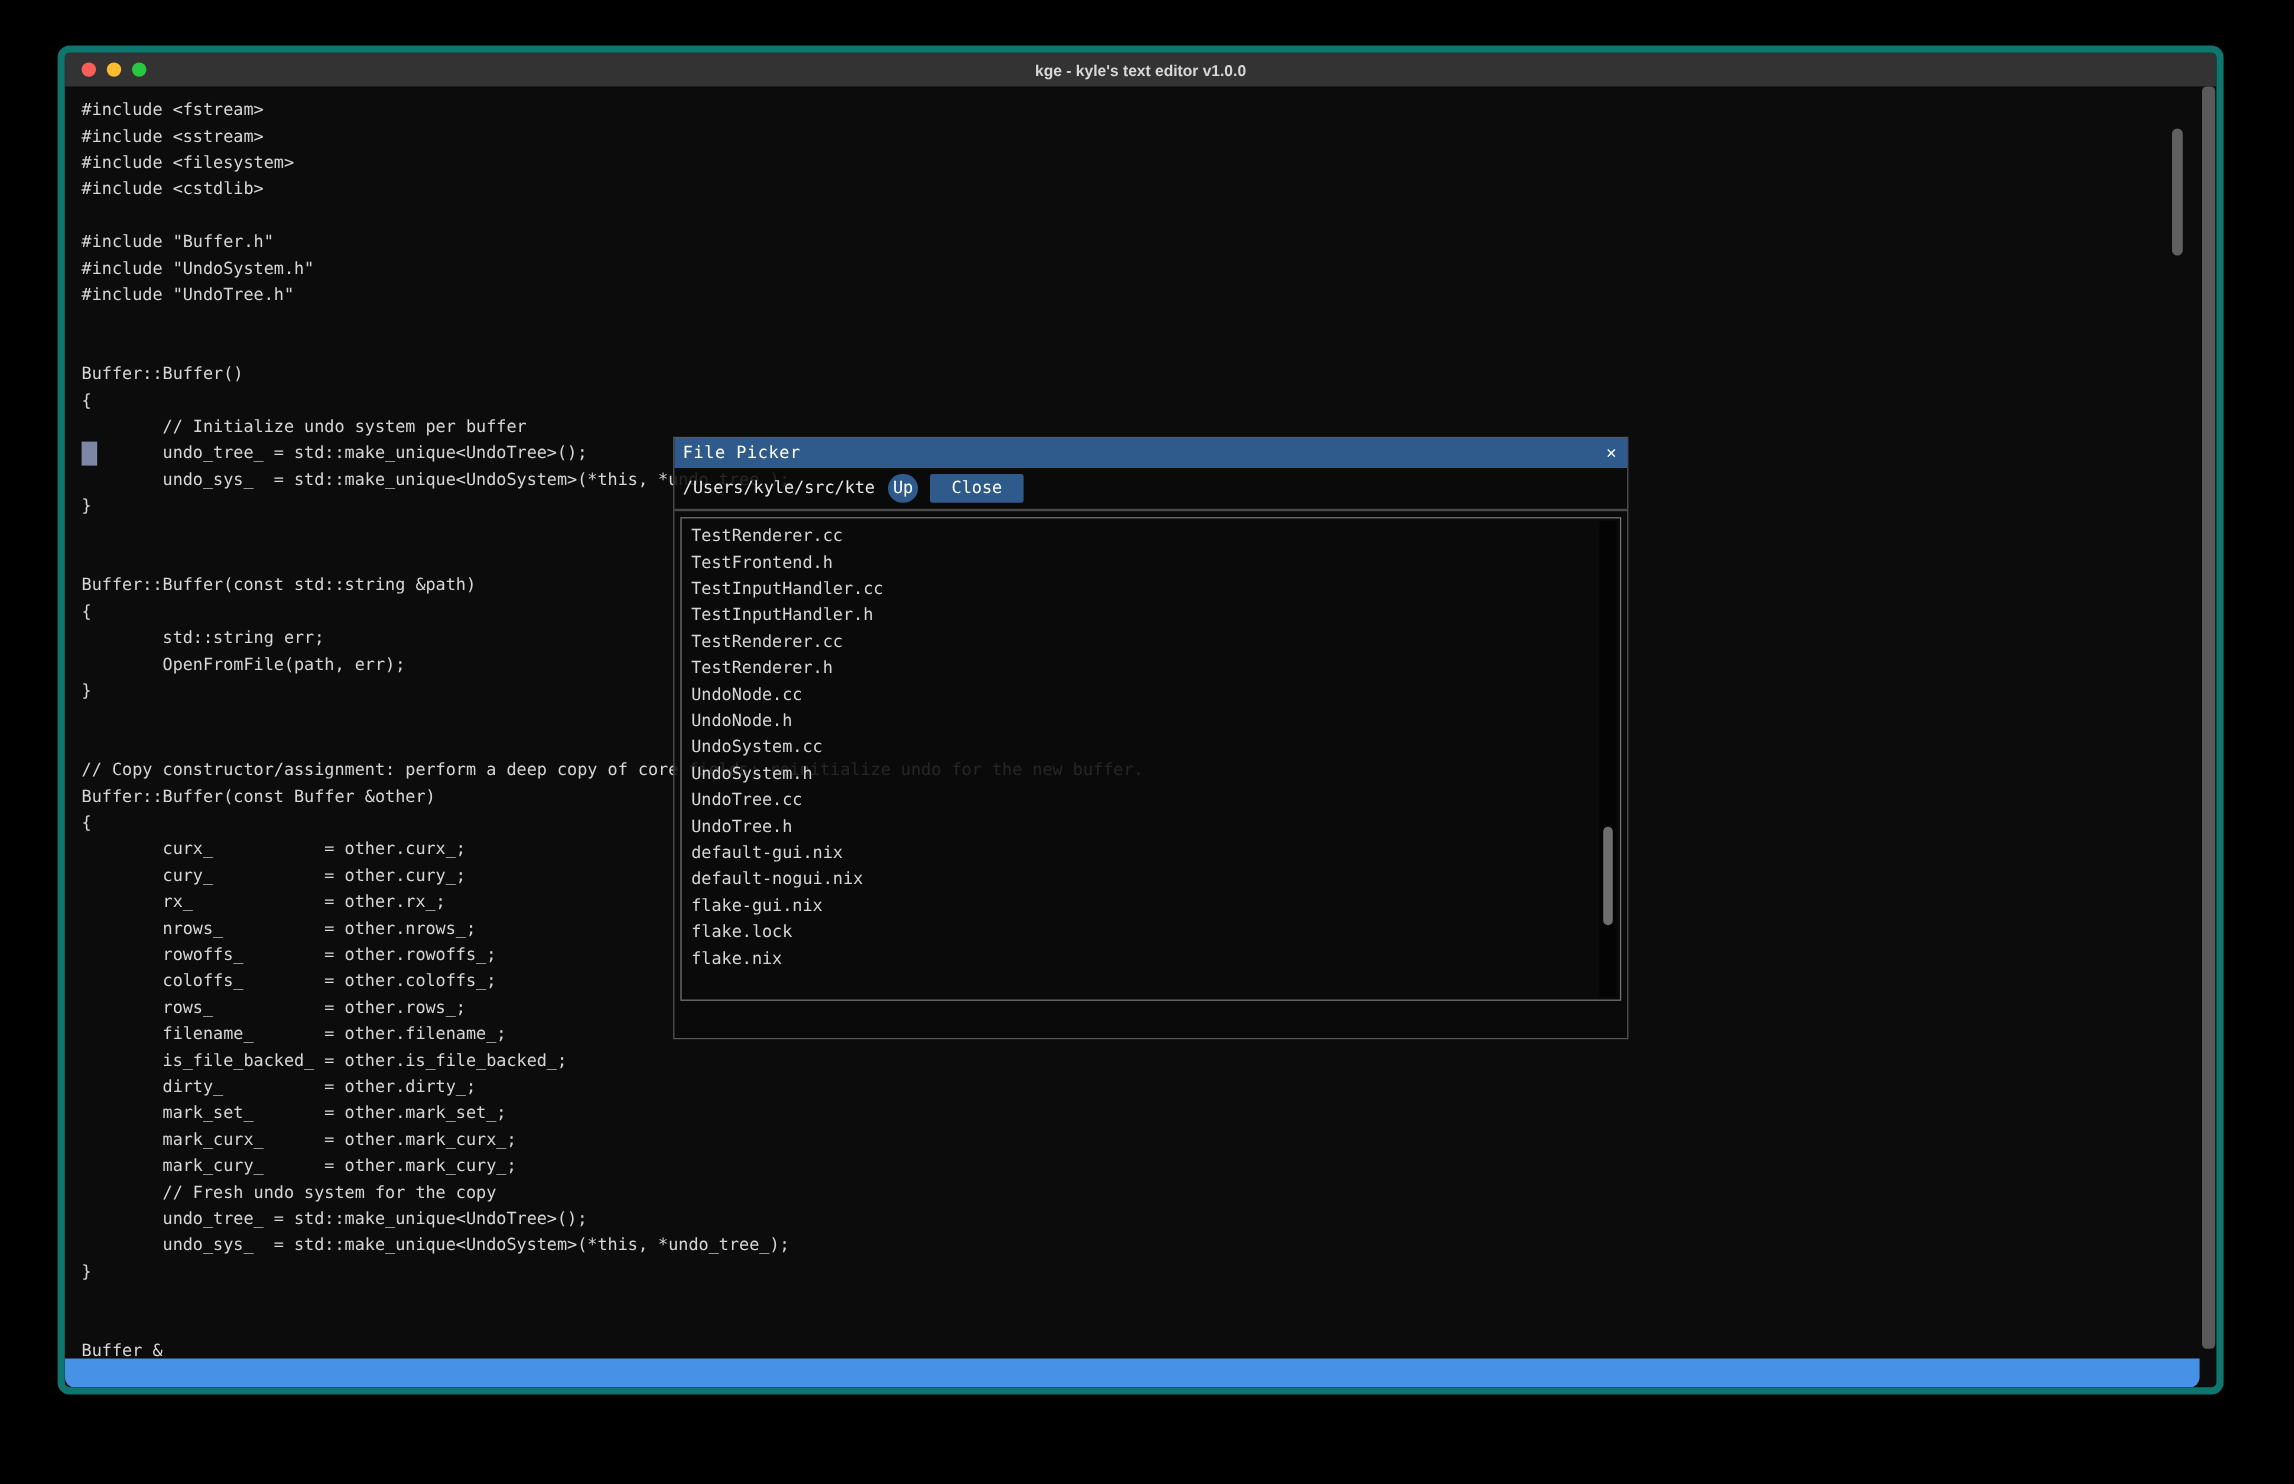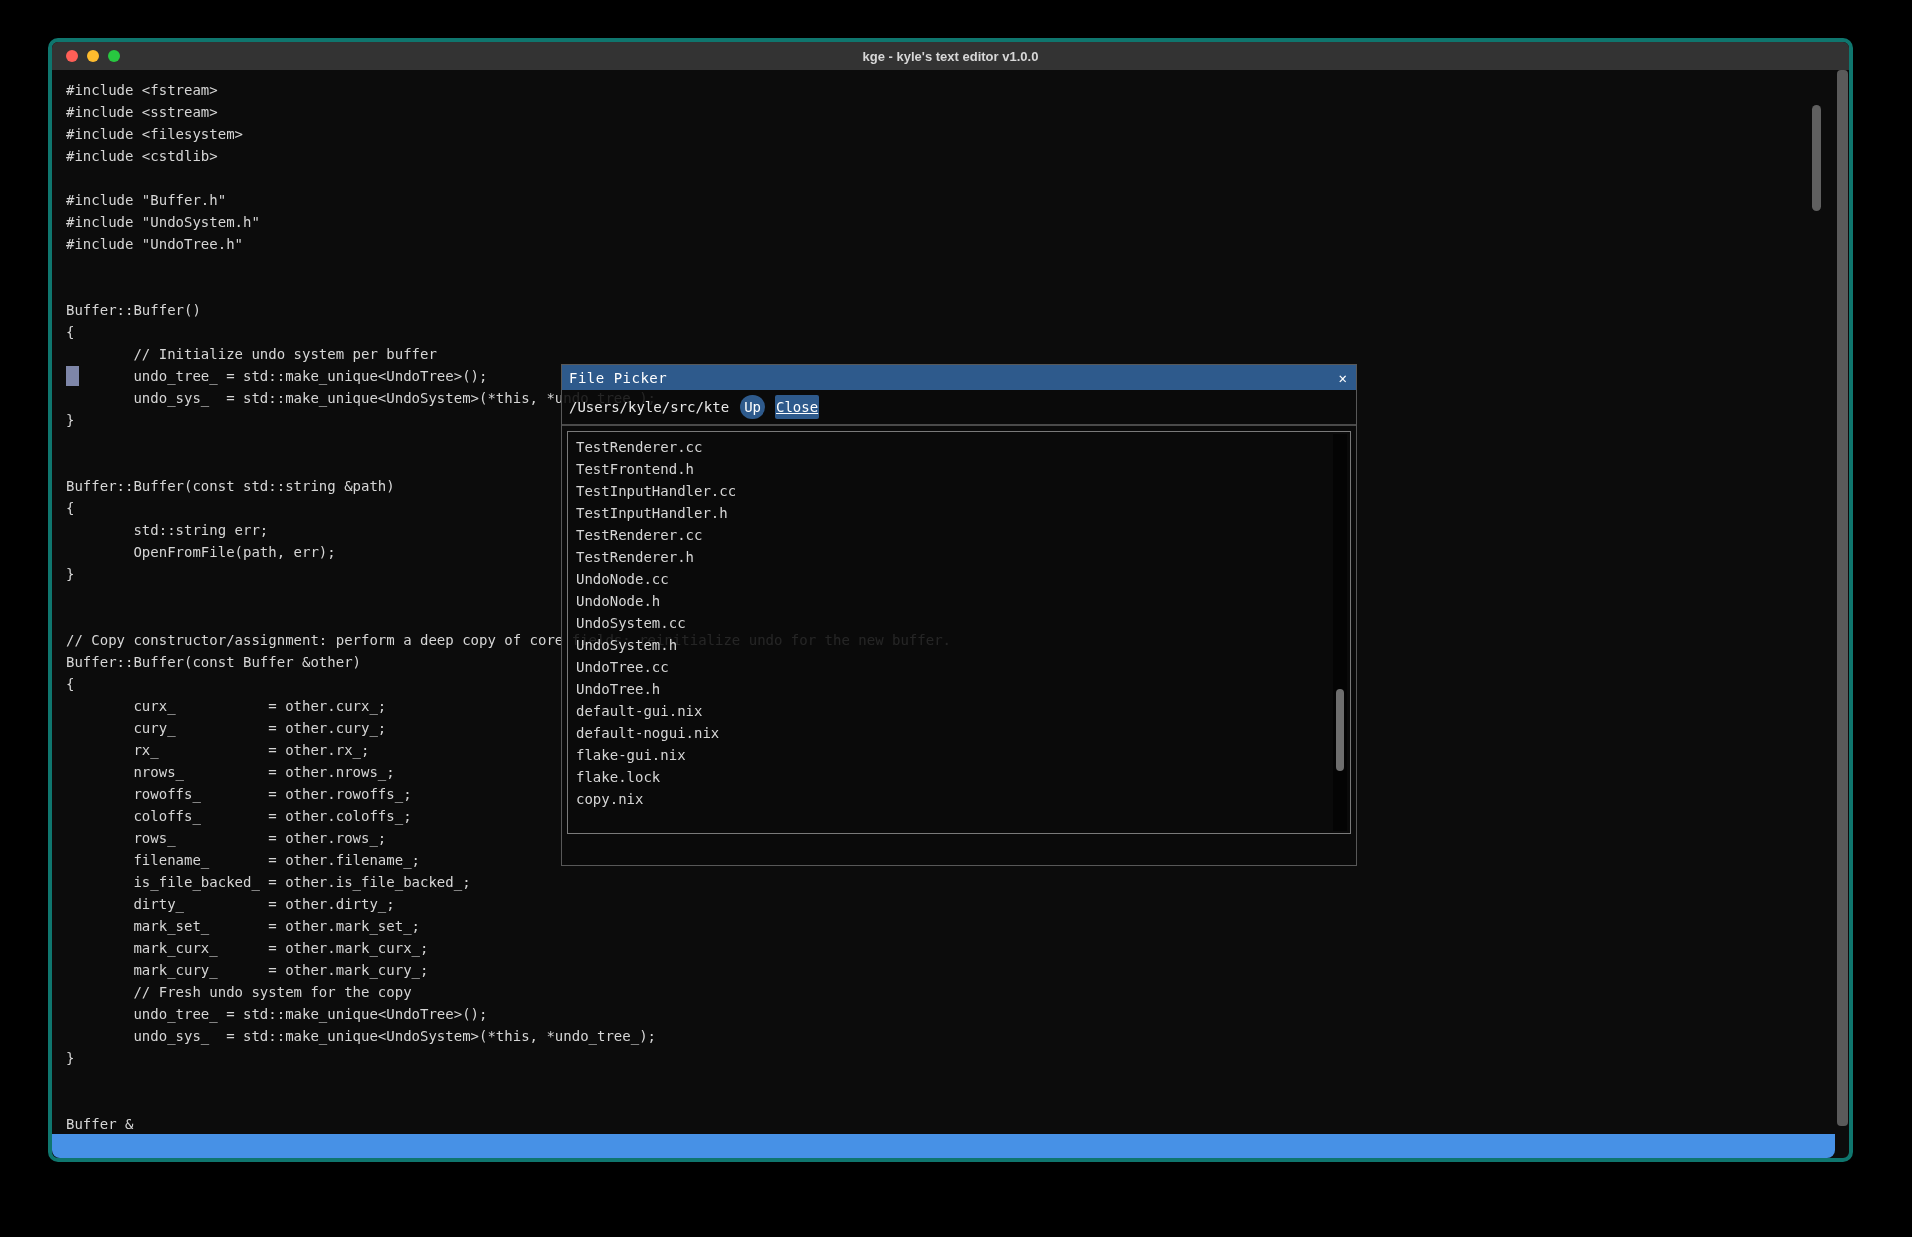--- a/index.html
+++ b/index.html
@@ -9,7 +9,7 @@
 
   
   .window { position:absolute; left:48px; top:38px; width:1805px; height:1124px;
-            background:#0c0c0c; border:4px solid #0f766e; border-radius:10px;
+            background:#0c0c0c; border:6px solid #0f766e; border-radius:10px;
             overflow:hidden; }
 
   .titlebar { position:relative; height:28px; background:#333333;

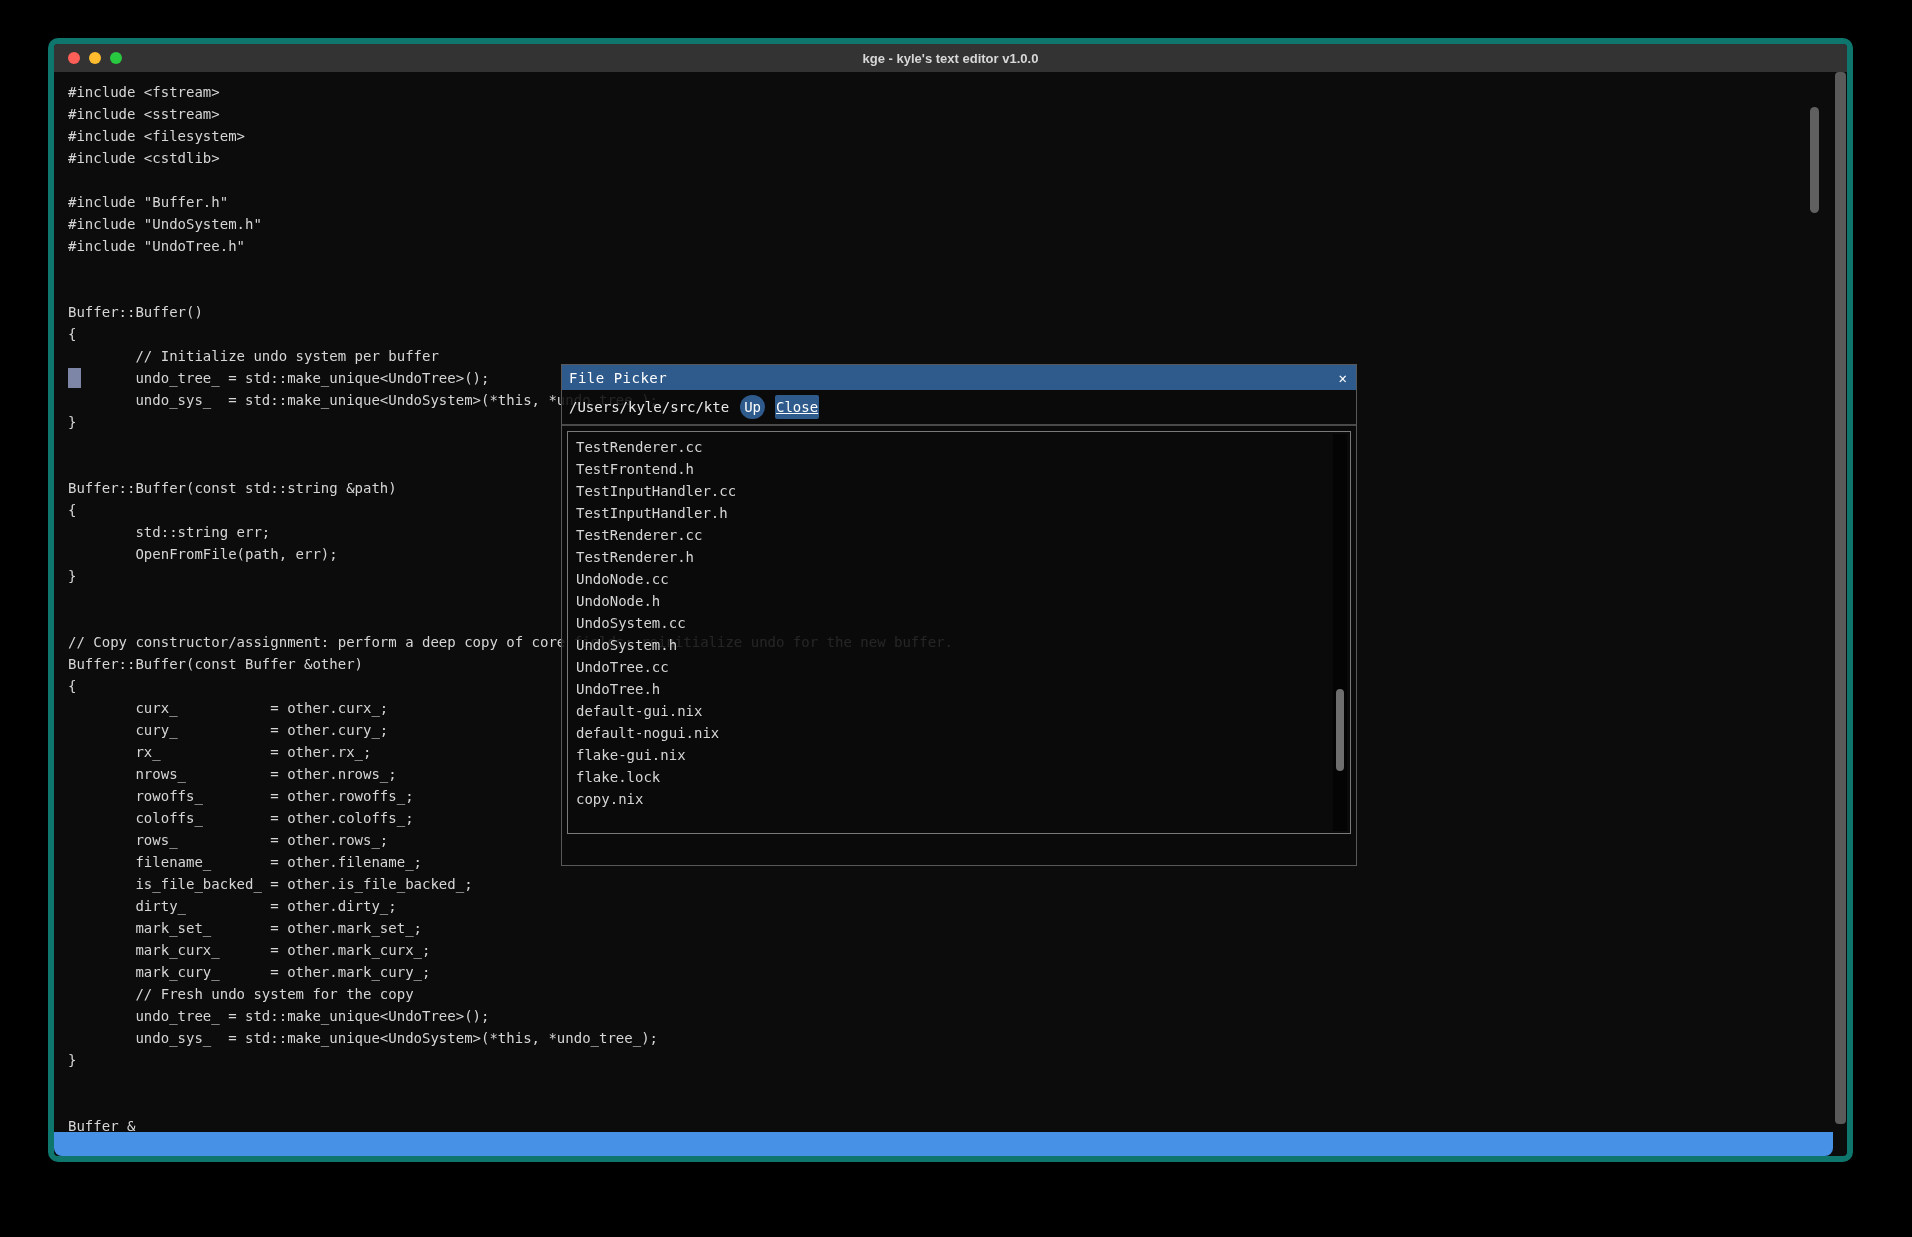--- a/index.html
+++ b/index.html
@@ -56,7 +56,7 @@
   .fp-btn { background:#2e5a8c; color:#ffffff; border:none; border-radius:2px;
             height:24px; line-height:24px; font:inherit; margin-left:10px; }
   .fp-btn.up    { padding:0 4px; margin-left:11px;border-radius:12px; }
-  .fp-btn.close { padding:0 1px;text-decoration:underline; }
+  .fp-btn.close { padding:0 18px; }
   .fp-sep { height:1px; background:#4a4a4a; }
   .fp-namehdr { height:26px; line-height:26px; padding:0 7px; color:#d8d8d8; }
   .fp-list { position:relative; margin:5px; height:403px; border:1px solid #7a7a7a;

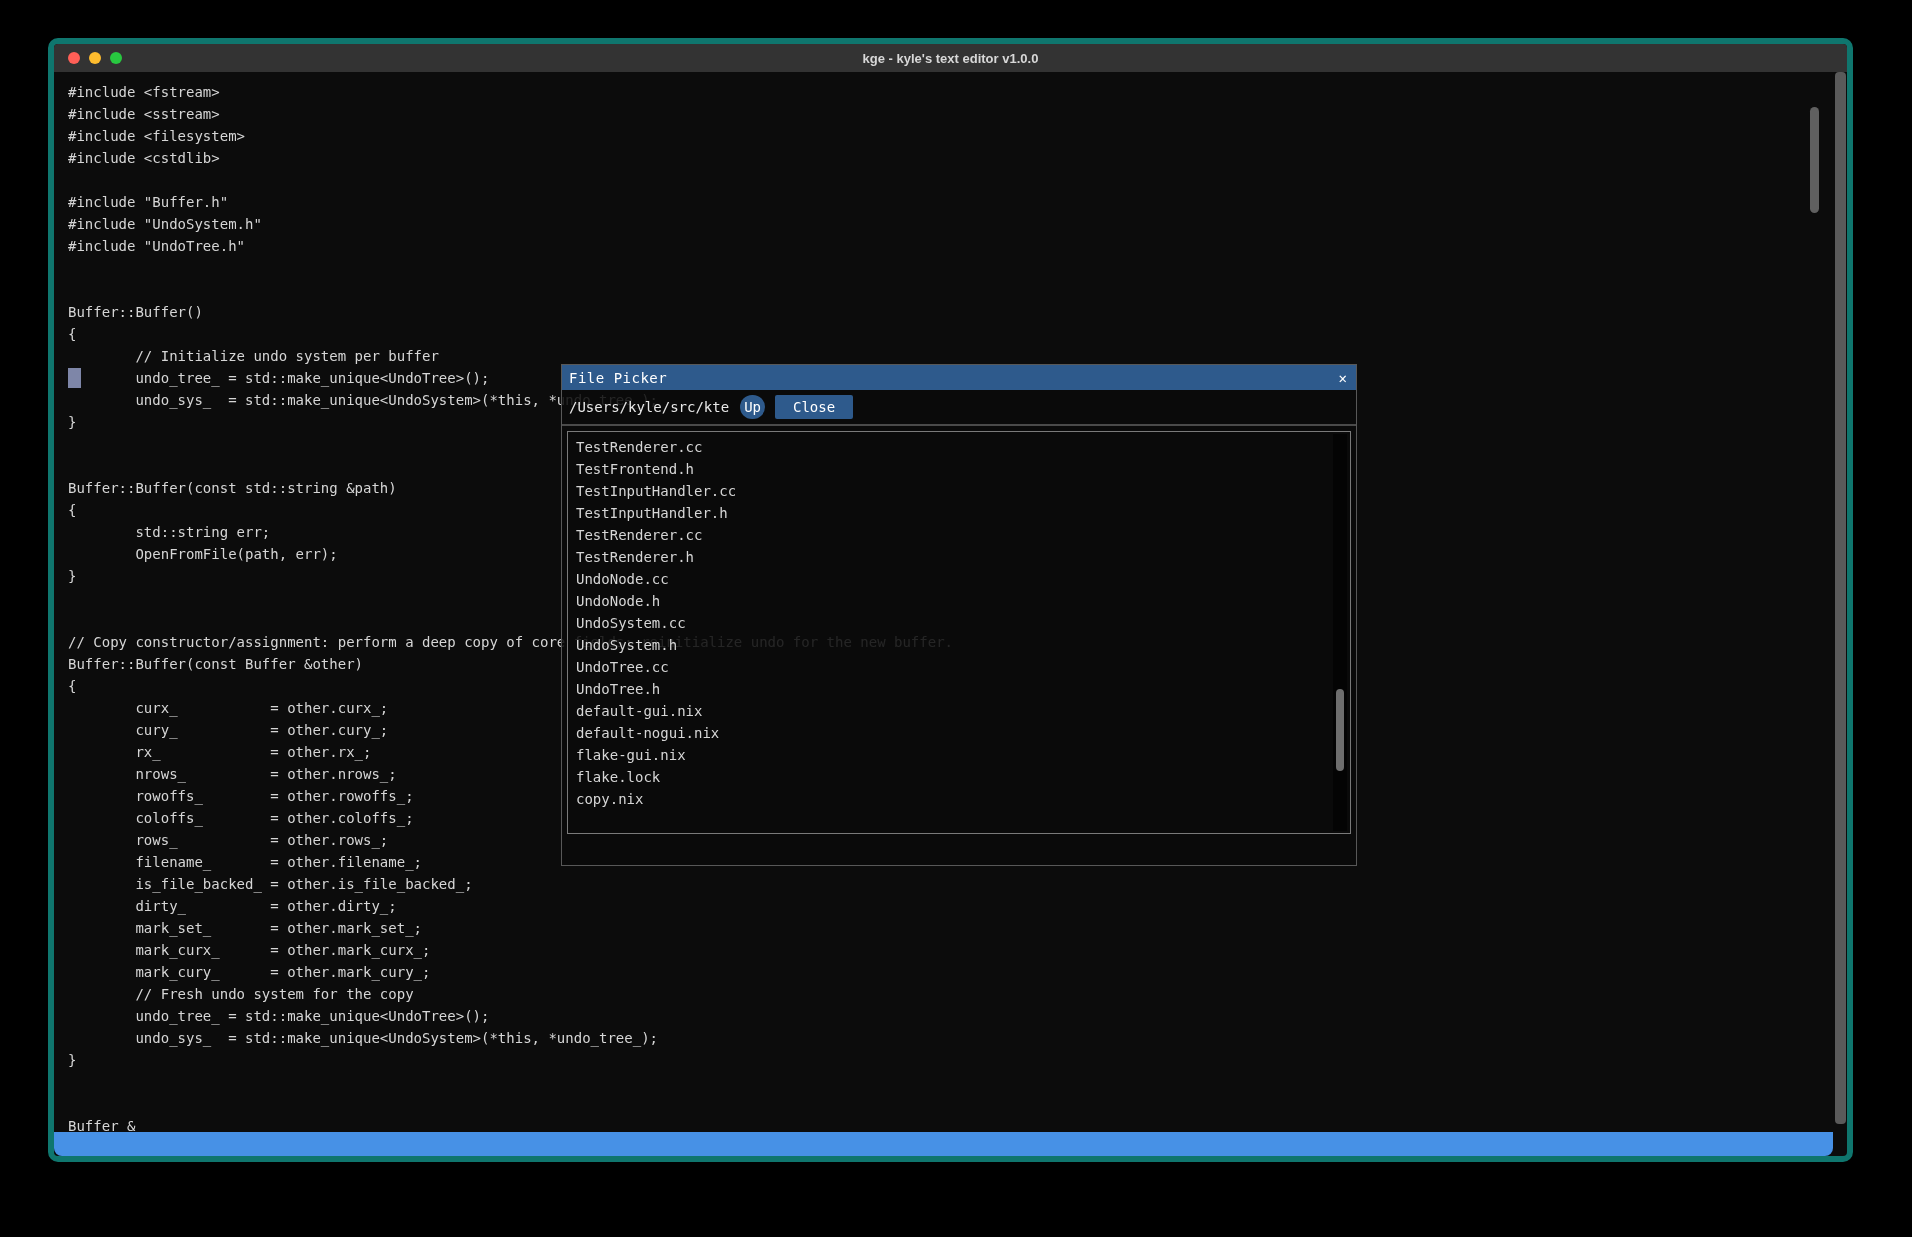--- a/index.html
+++ b/index.html
@@ -181,7 +181,7 @@
         <div class="fp-row">default-nogui.nix</div>
         <div class="fp-row">flake-gui.nix</div>
         <div class="fp-row">flake.lock</div>
-        <div class="fp-row">copy.nix</div>
+        <div class="fp-row">flake.nix</div>
       </div>
     <div class="fp-track"></div>
     <div class="fp-thumb"></div>

